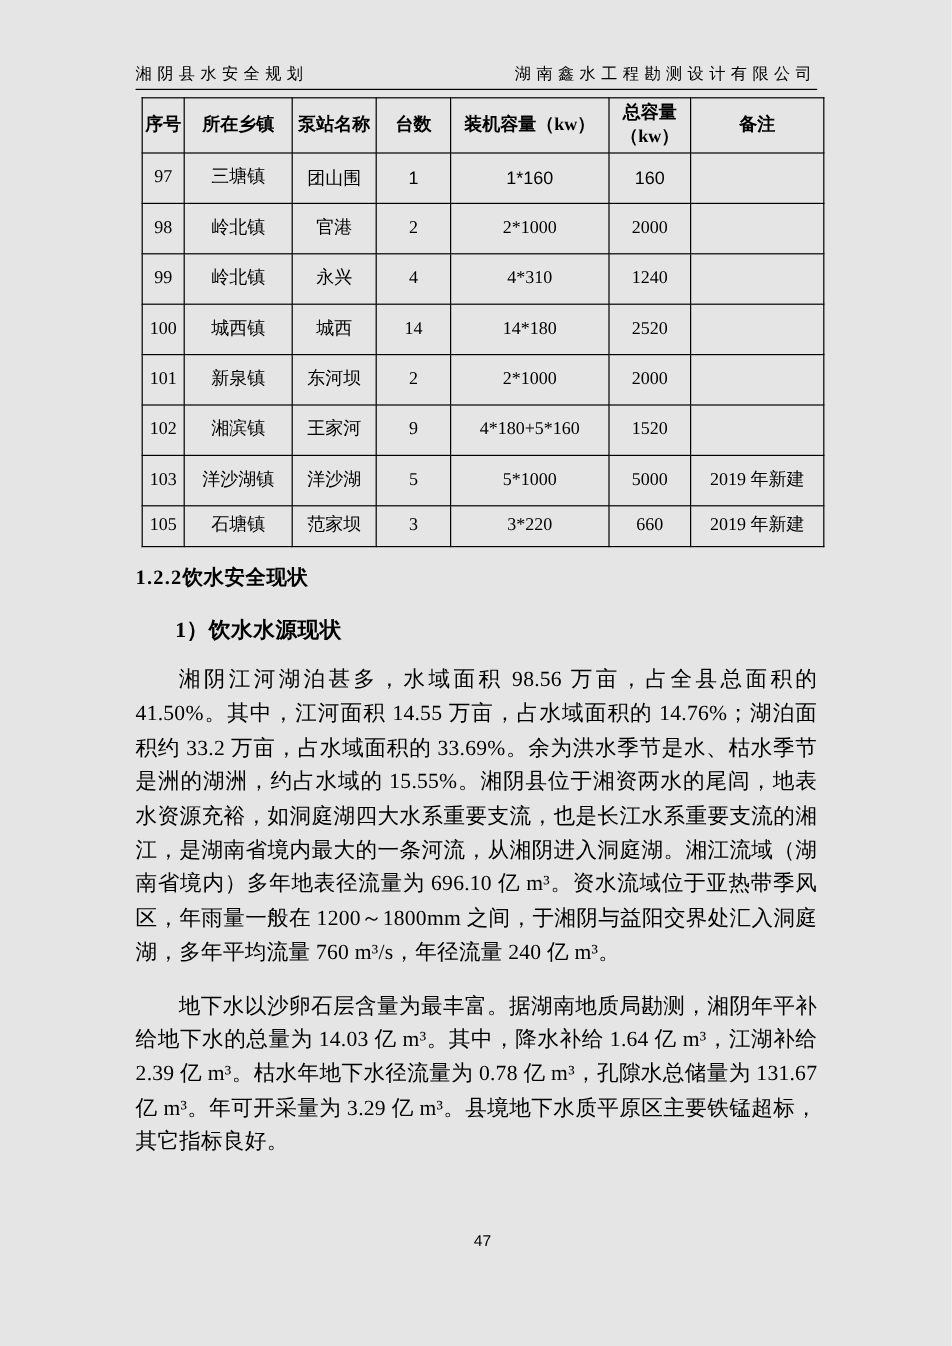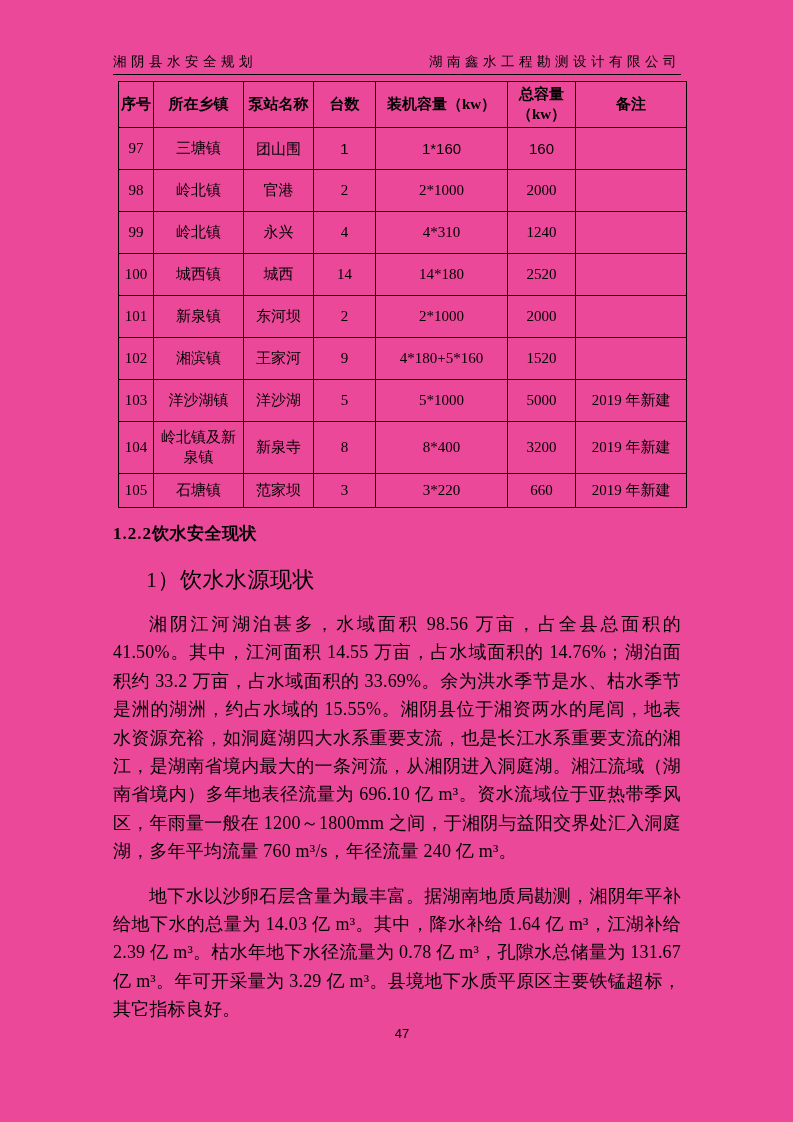--- a/index.html
+++ b/index.html
@@ -9,7 +9,7 @@
     width: 793px;
     height: 1122px;
     margin: 0 auto;
-    background: #ec4899;
+    background: #e5e5e5;
     color: #000000;
     font-family: "Liberation Serif", "DejaVu Serif", serif;
     outline: 1px solid #e3e3e3;

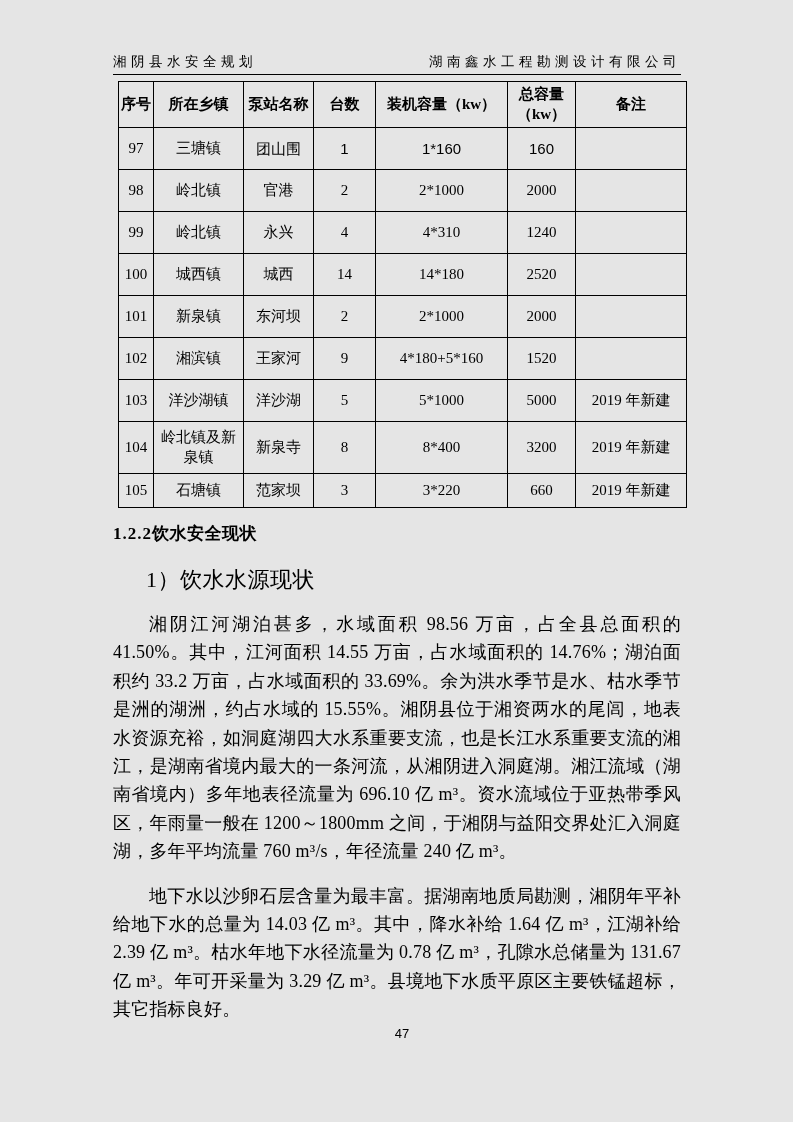--- a/index.html
+++ b/index.html
@@ -200,15 +200,6 @@
         <td>5000</td>
         <td>2019 年新建</td>
       </tr>
-      <tr class="tall">
-        <td>104</td>
-        <td>岭北镇及新泉镇</td>
-        <td>新泉寺</td>
-        <td>8</td>
-        <td>8*400</td>
-        <td>3200</td>
-        <td>2019 年新建</td>
-      </tr>
       <tr class="short">
         <td>105</td>
         <td>石塘镇</td>

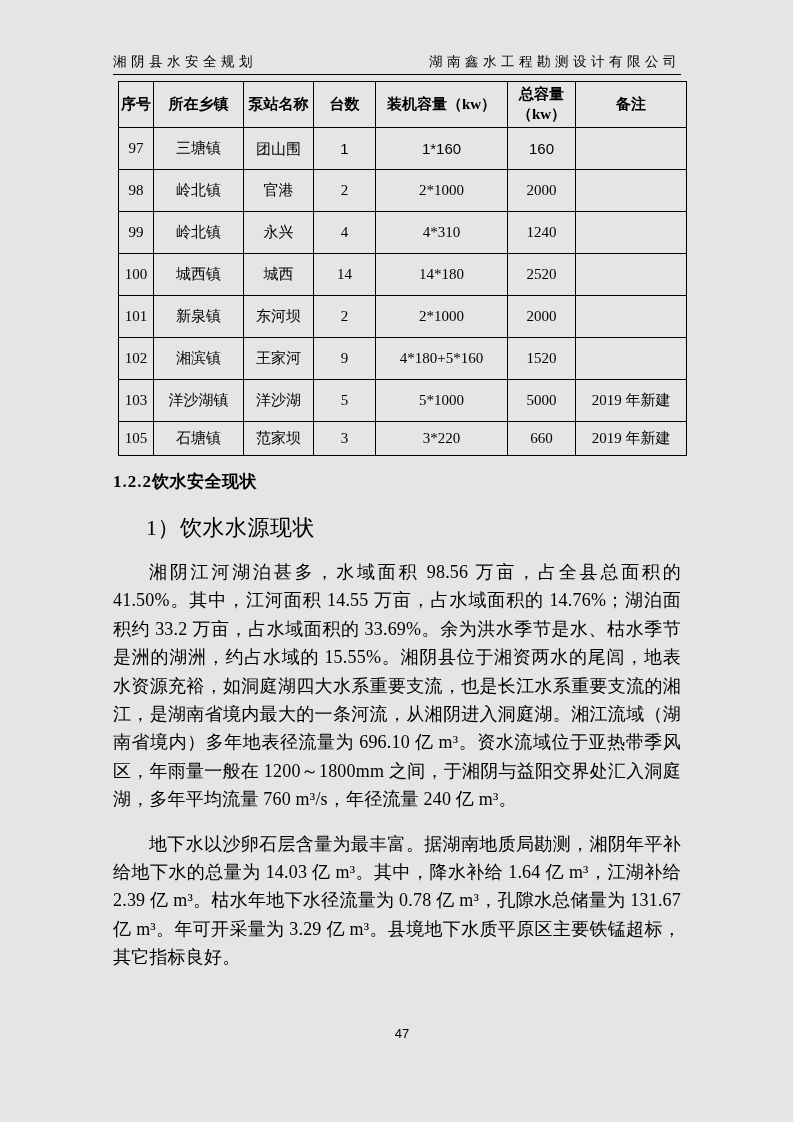--- a/index.html
+++ b/index.html
@@ -81,8 +81,8 @@
   .sub-heading {
     margin: 20px 112px 0 113px;
     text-indent: 33px;
-    font-size: 22px;
-    font-weight: normal;
+    font-size: 18px;
+    font-weight: bold;
     letter-spacing: 0.5px;
   }
   .body-para {

